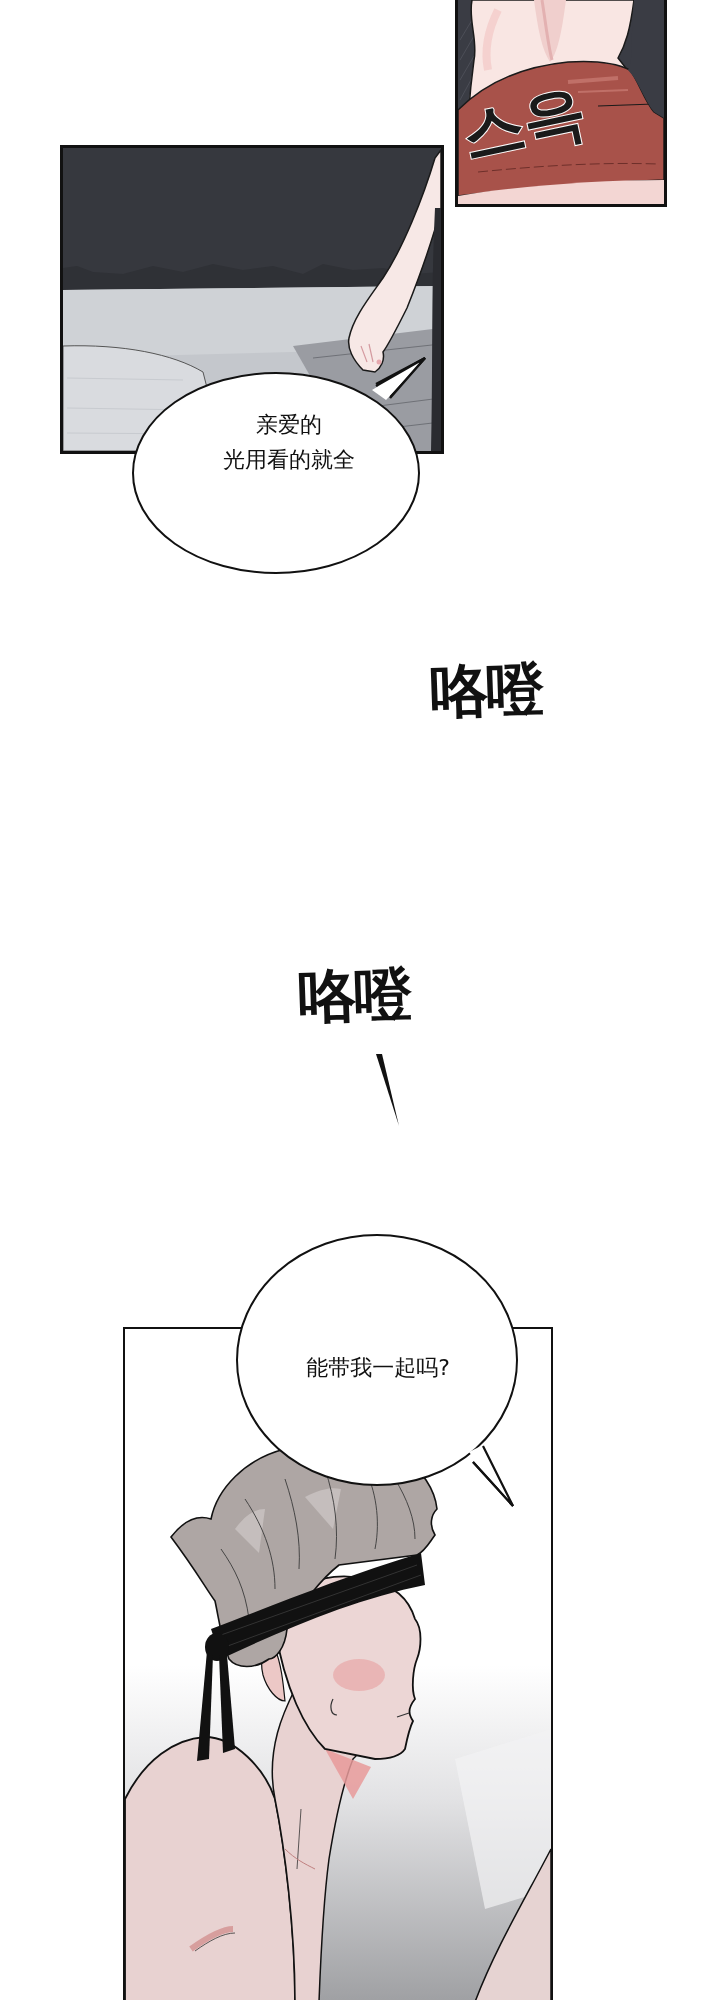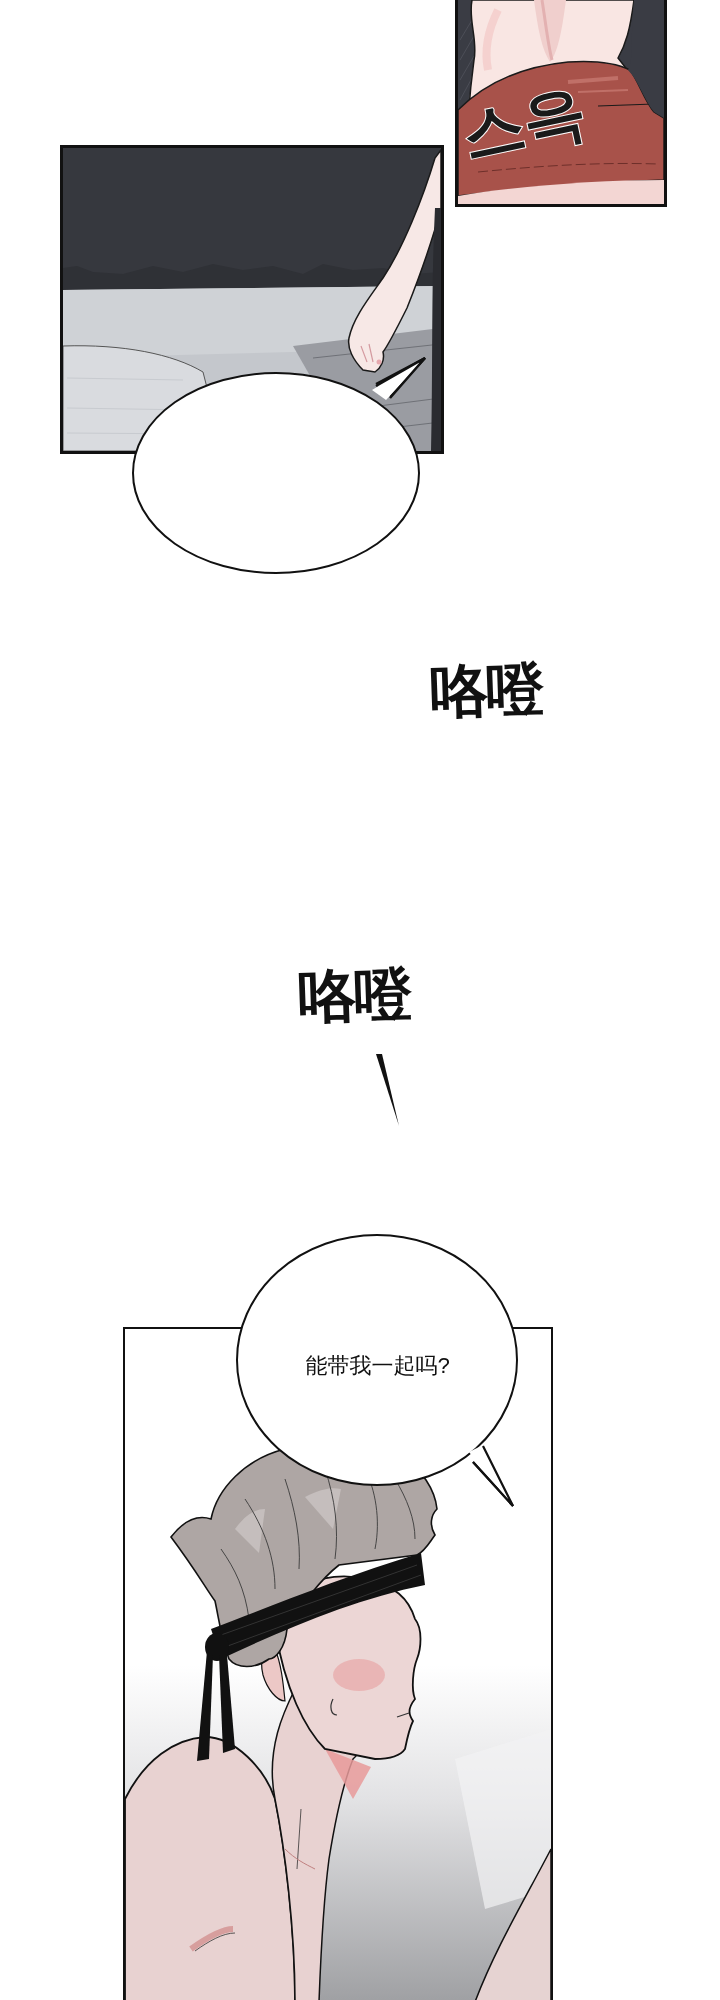--- a/index.html
+++ b/index.html
@@ -111,6 +111,7 @@
   <path d="M248,36 L297,8 L262,48" fill="none" stroke="#111" stroke-width="2.5"></path>
 </svg>
 <div class="bubble-text" id="bubble-1-text">
+  <span class="line">亲爱的</span>
 </div>
 
 <div class="sfx" id="sfx-1">咯噔</div>

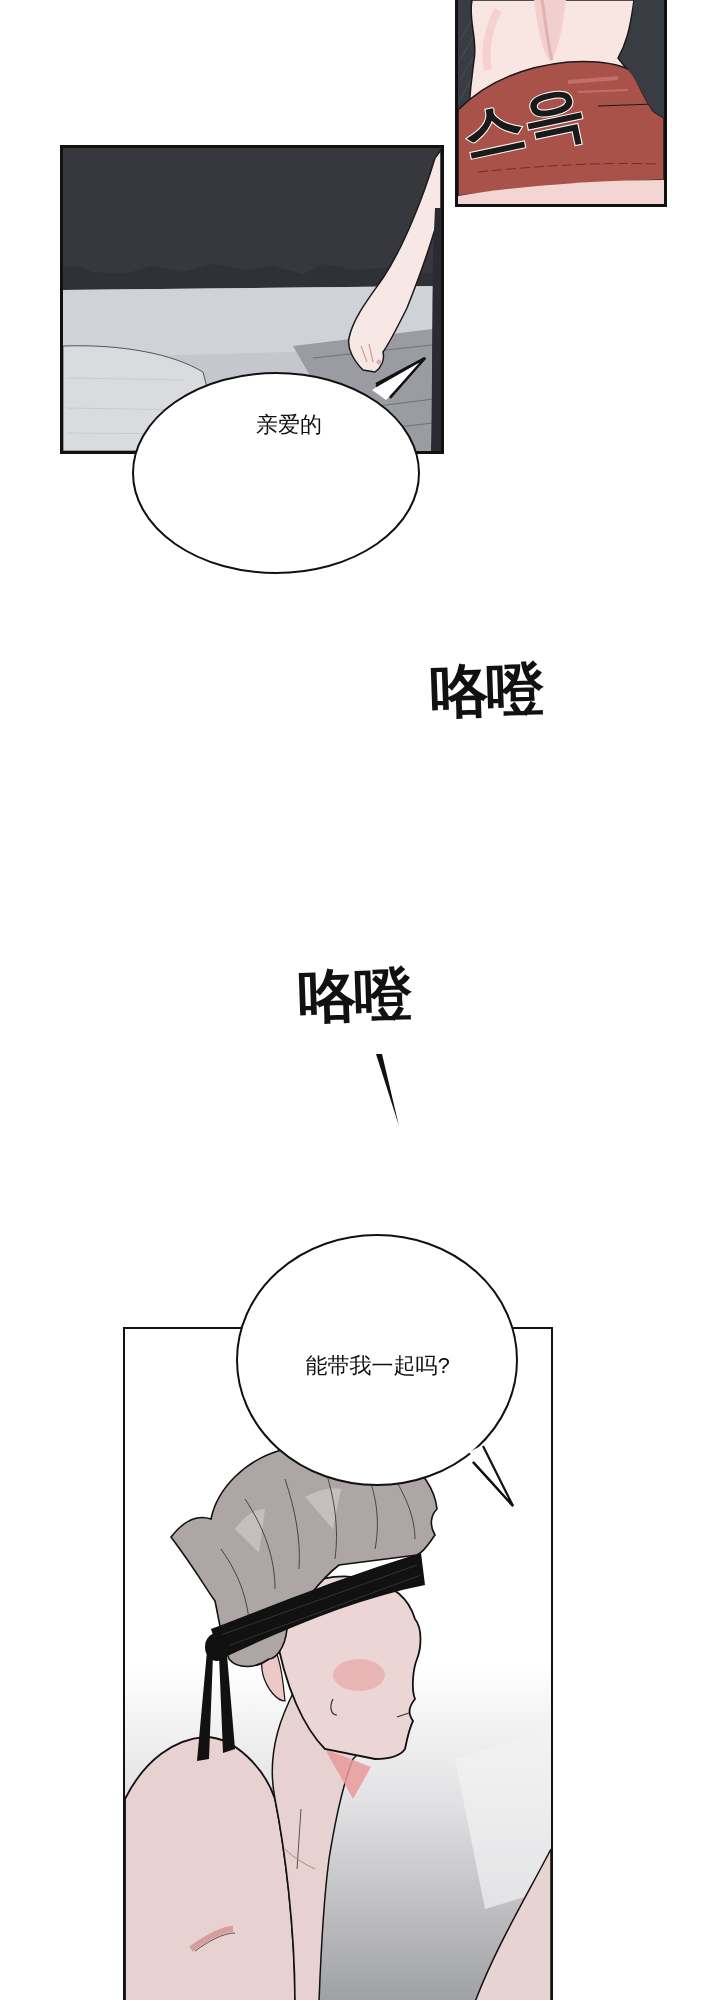--- a/index.html
+++ b/index.html
@@ -112,6 +112,7 @@
 </svg>
 <div class="bubble-text" id="bubble-1-text">
   <span class="line">亲爱的</span>
+  <span class="line">光用看的就全</span>
 </div>
 
 <div class="sfx" id="sfx-1">咯噔</div>

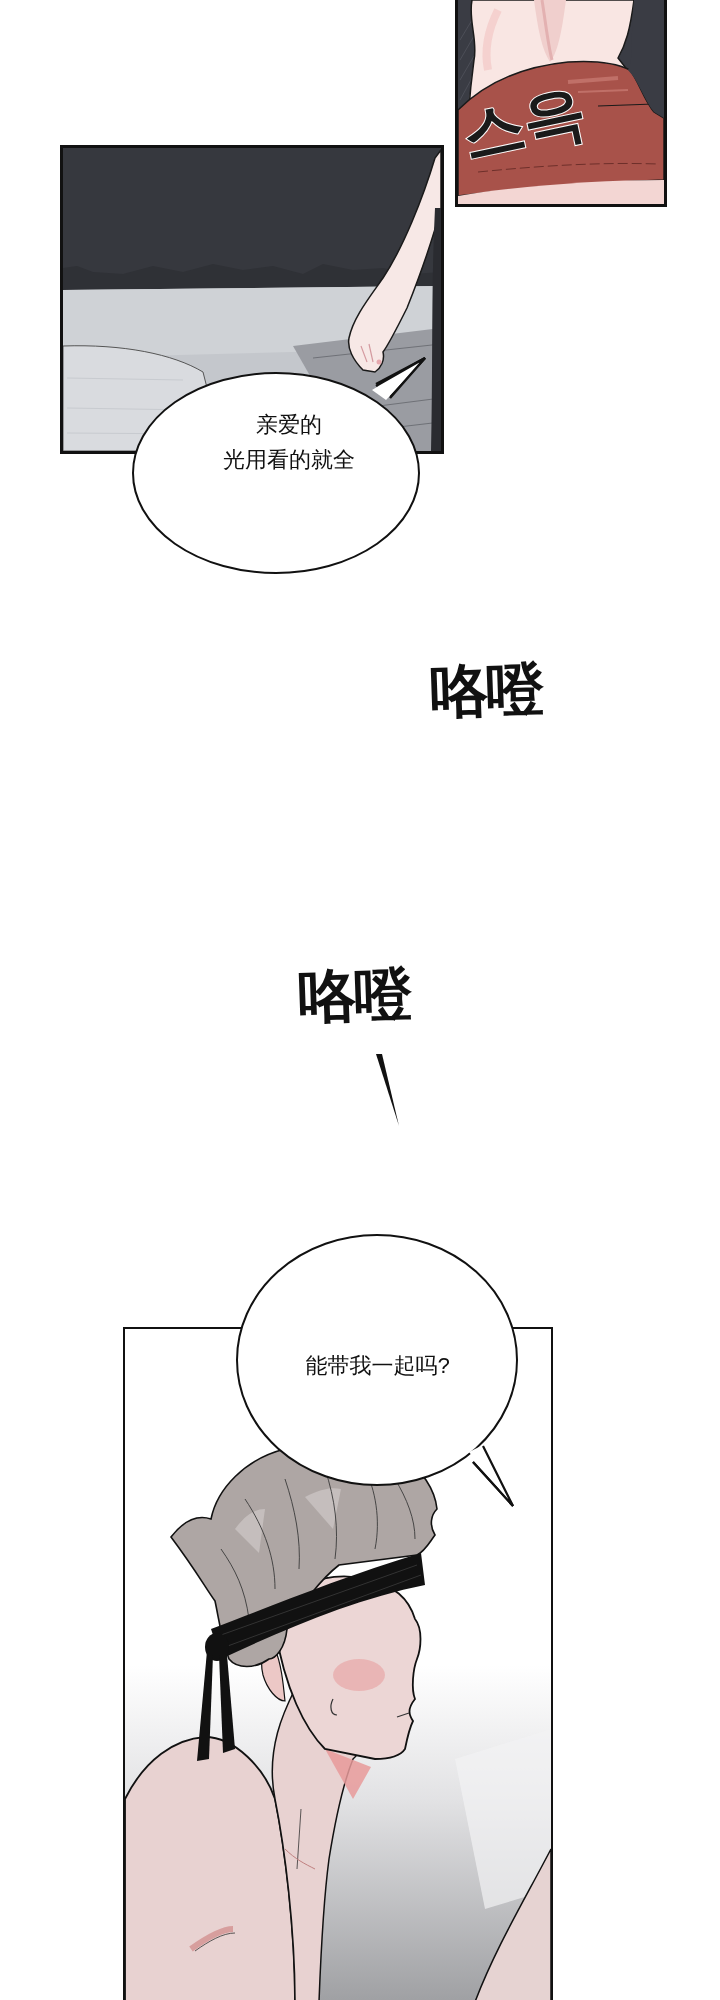--- a/index.html
+++ b/index.html
@@ -27,7 +27,7 @@
   .bubble-text .line { display: block; }
 
   #bubble-1-text { left: 133px; top: 407px; width: 312px; font-size: 22px; line-height: 35px; }
-  #bubble-2-text { left: 237px; top: 1353px; width: 282px; font-size: 22px; line-height: 30px; font-family: Liberation Mono, monospace; }
+  #bubble-2-text { left: 237px; top: 1353px; width: 282px; font-size: 22px; line-height: 30px; }
 
   .sfx { position: absolute; font-family: "DejaVu Sans", sans-serif; font-weight: bold;
          color: #111; letter-spacing: -2px; }

